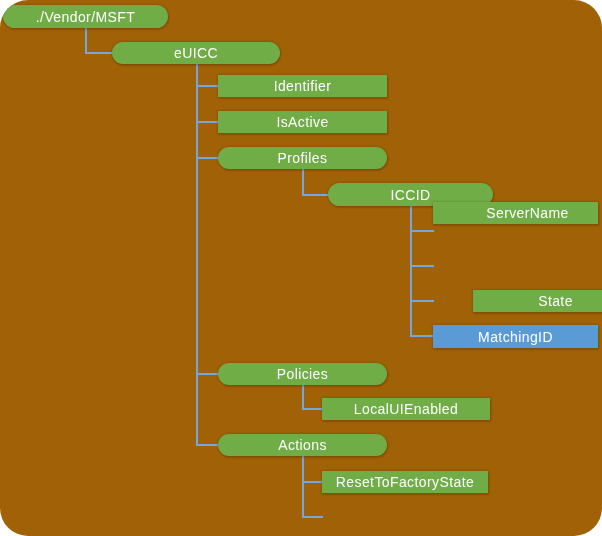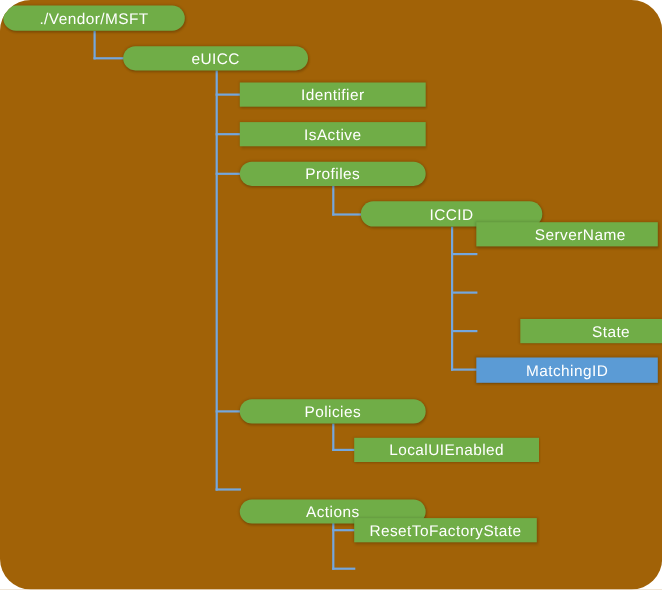--- a/index.html
+++ b/index.html
@@ -84,7 +84,7 @@
   <div class="node rect blue" style="left:433px; top:325px; width:165px; height:23px;">MatchingID</div>
   <div class="node pill green" style="left:218px; top:363px; width:169px; height:22px;">Policies</div>
   <div class="node rect green" style="left:322px; top:398px; width:168px; height:22px;">LocalUIEnabled</div>
-  <div class="node pill green" style="left:218px; top:454px; width:169px; height:22px;">Actions</div>
+  <div class="node pill green" style="left:218px; top:434px; width:169px; height:22px;">Actions</div>
   <div class="node rect green" style="left:322px; top:471px; width:166px; height:22px;">ResetToFactoryState</div>
 
 </div>

